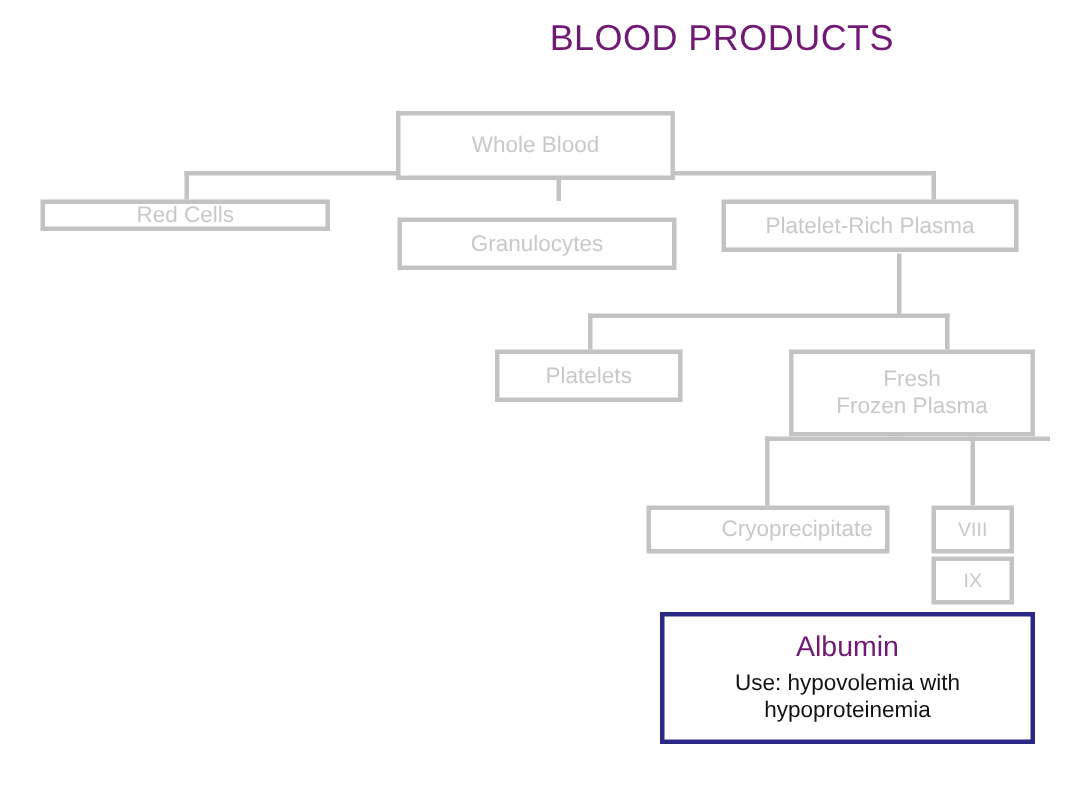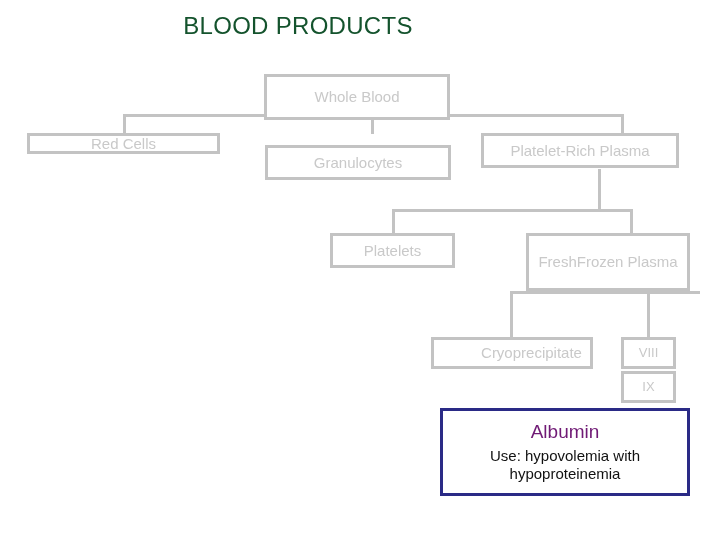--- a/index.html
+++ b/index.html
@@ -23,10 +23,10 @@
     left: 0;
     top: 12px;
     width: 596px;
-    text-align: center;
+    text-align: right;
     font-size: 24px;
     letter-spacing: 0.3px;
-    color: #14532d;
+    color: #701a75;
     font-family: "Liberation Sans", sans-serif;
   }
   .node {

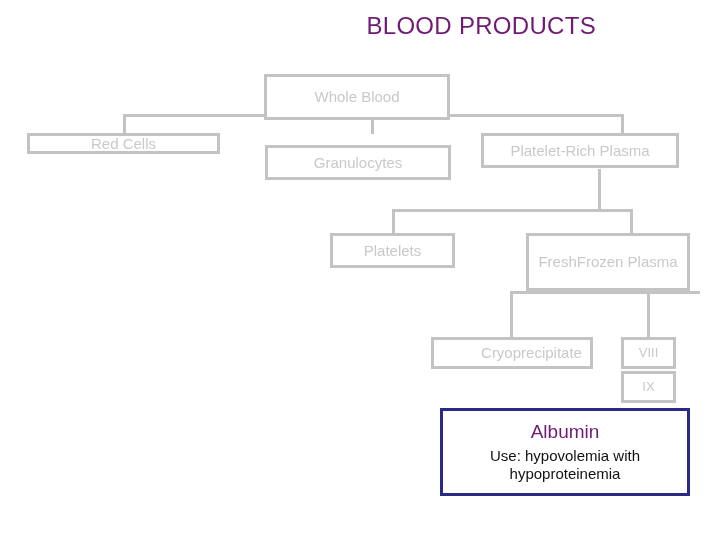--- a/index.html
+++ b/index.html
@@ -117,7 +117,7 @@
     <span>Platelets</span>
   </div>
 
-  <div class="node" style="left:526px; top:233px; width:164px; height:58px; flex-direction:row;">
+  <div class="node" style="left:526px; top:233px; width:164px; height:58px; flex-direction:column;">
     <span>Fresh</span>
     <span>Frozen Plasma</span>
   </div>

